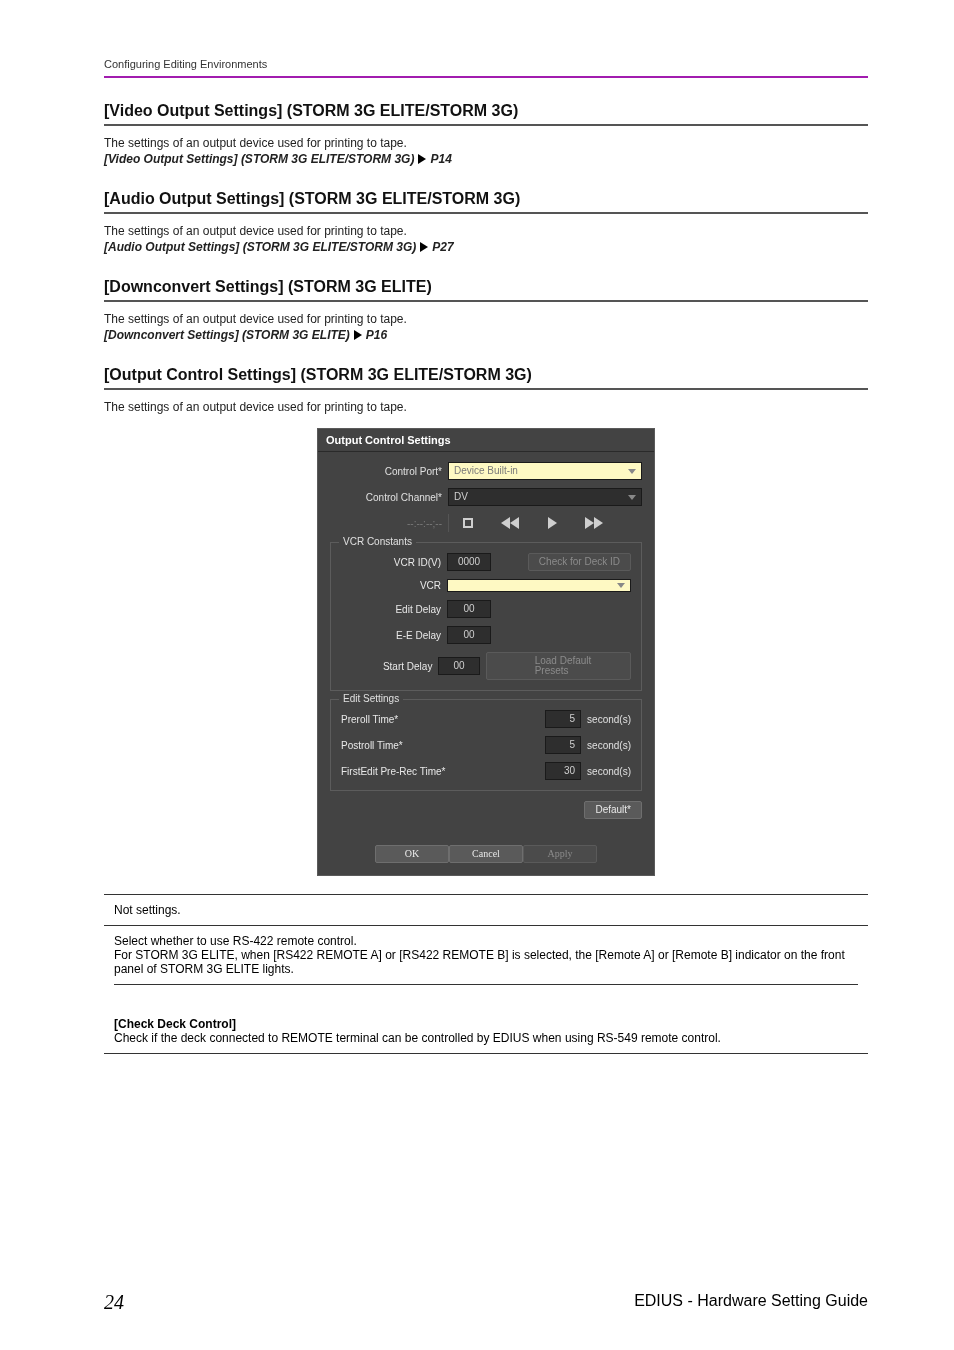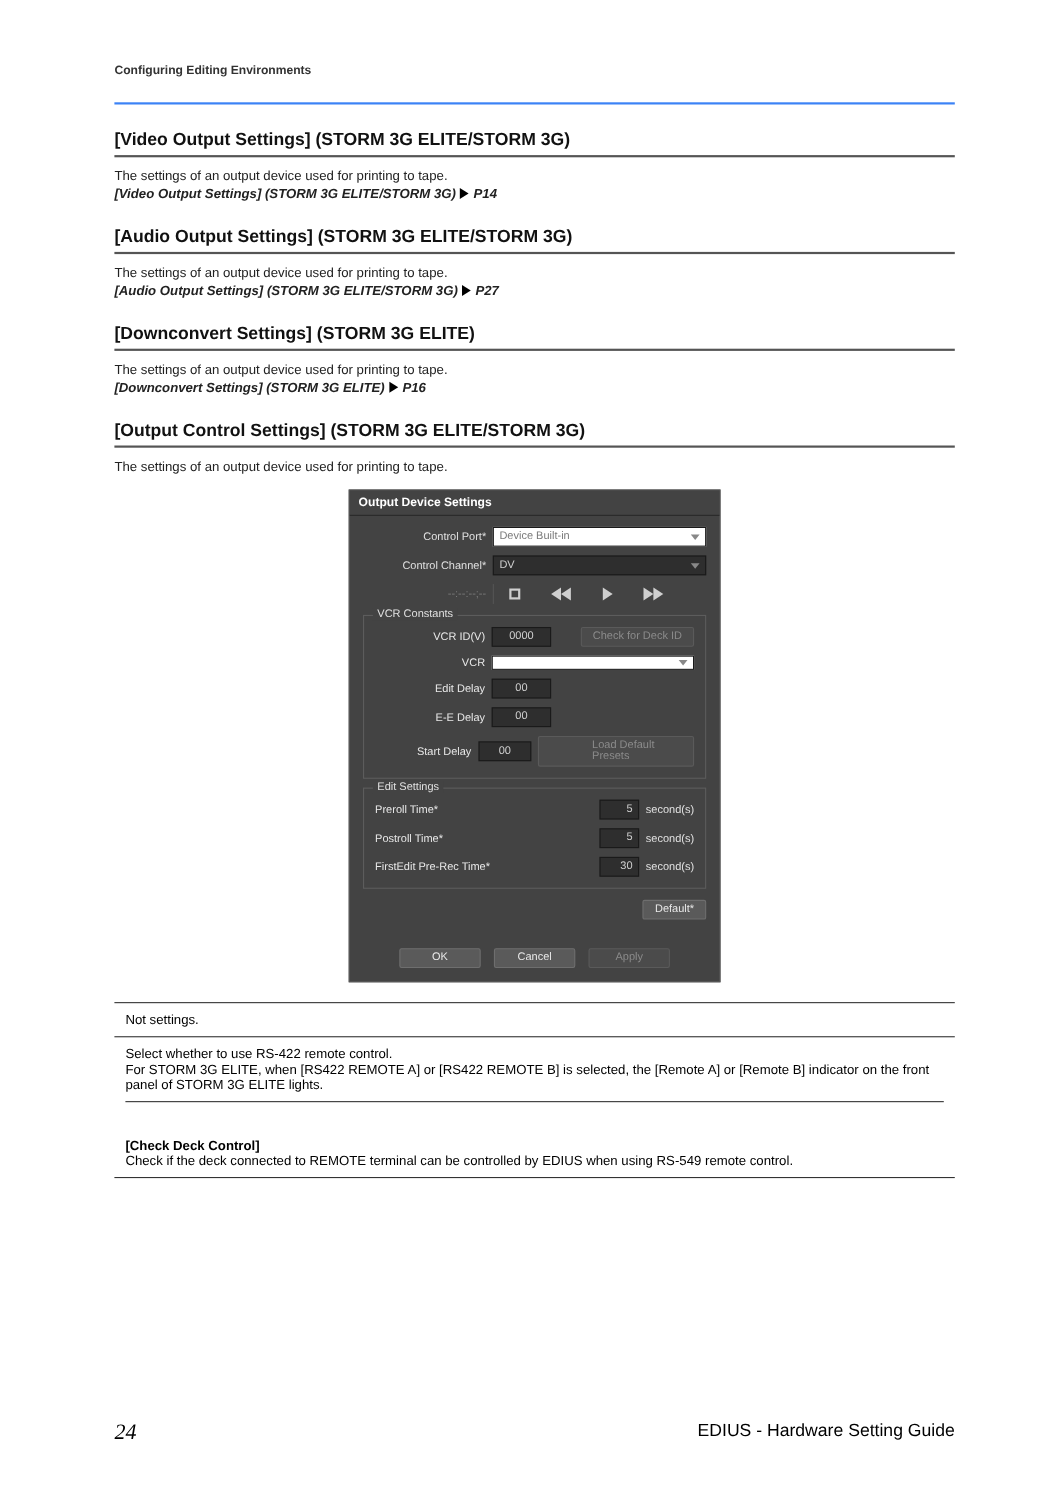--- a/index.html
+++ b/index.html
@@ -15,10 +15,9 @@
   .running-header {
     font-size: 11px;
     color: #333;
-    padding-bottom: 23px;
-    border-bottom: 2px solid #3b82f6;
+    padding-bottom: 6px;
+    border-bottom: 2px solid #a21caf;
     margin-bottom: 22px;
-    font-weight: bold;
   }
   .section-heading {
     font-size: 16px;

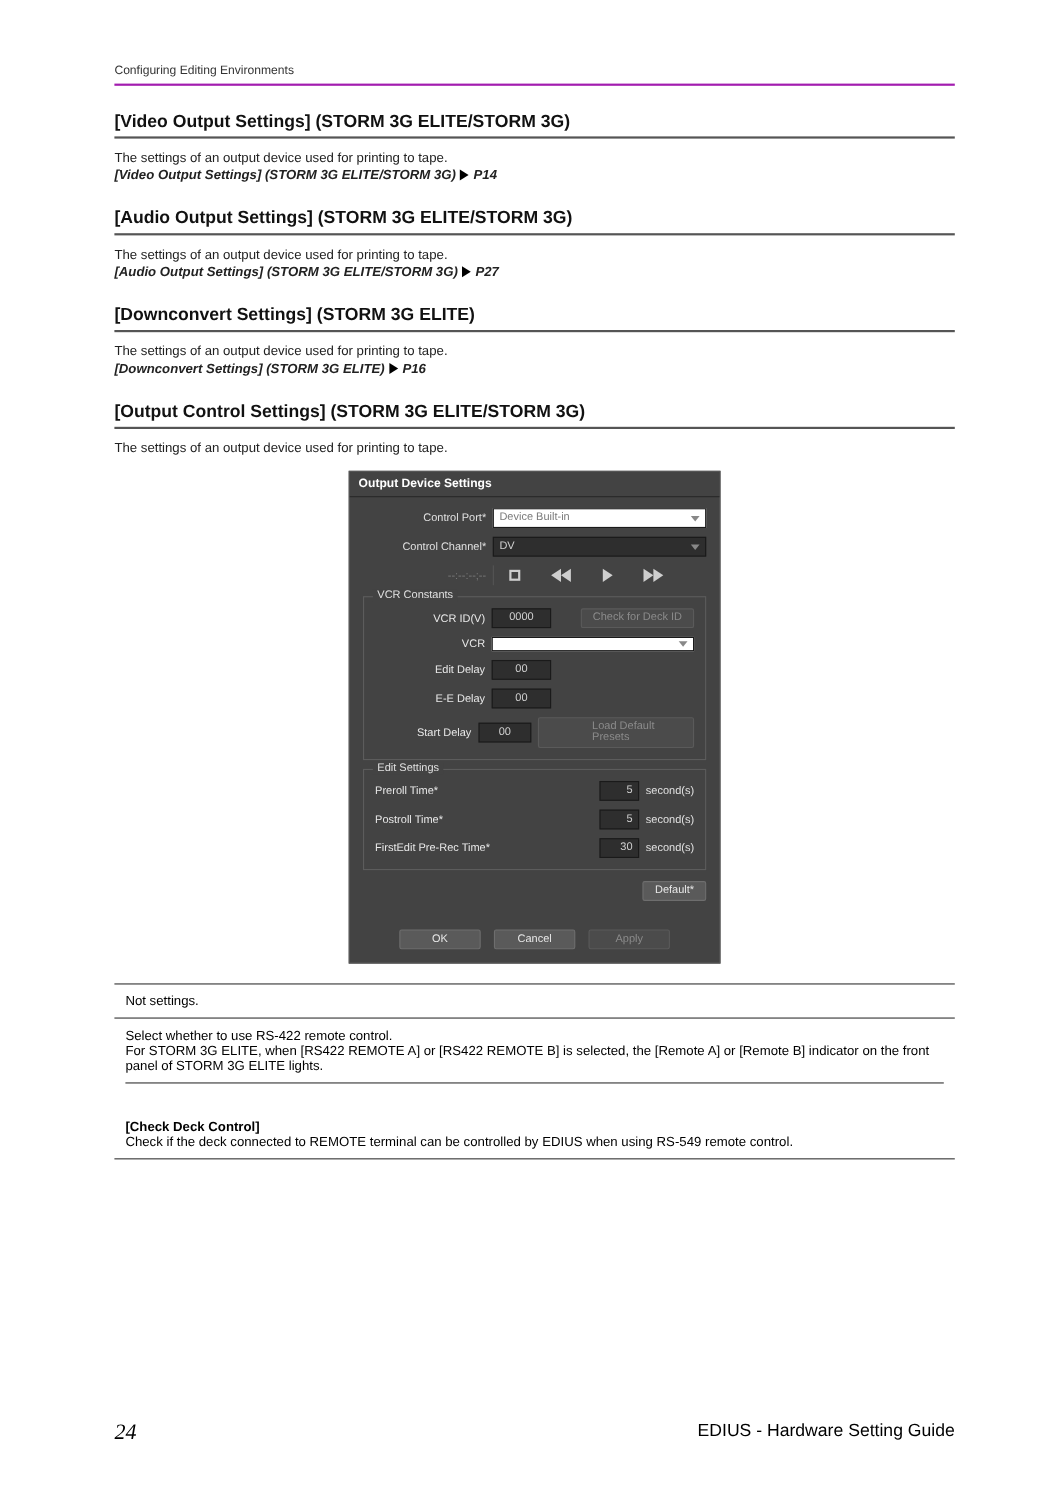--- a/index.html
+++ b/index.html
@@ -218,7 +218,7 @@
 
 <div class="dialog-wrap">
   <div class="dialog">
-    <div class="titlebar">Output Device Settings</div>
+    <div class="titlebar">Output Control Settings</div>
     <div class="pane">
       <div class="row">
         <div class="lbl">Control Port*</div>

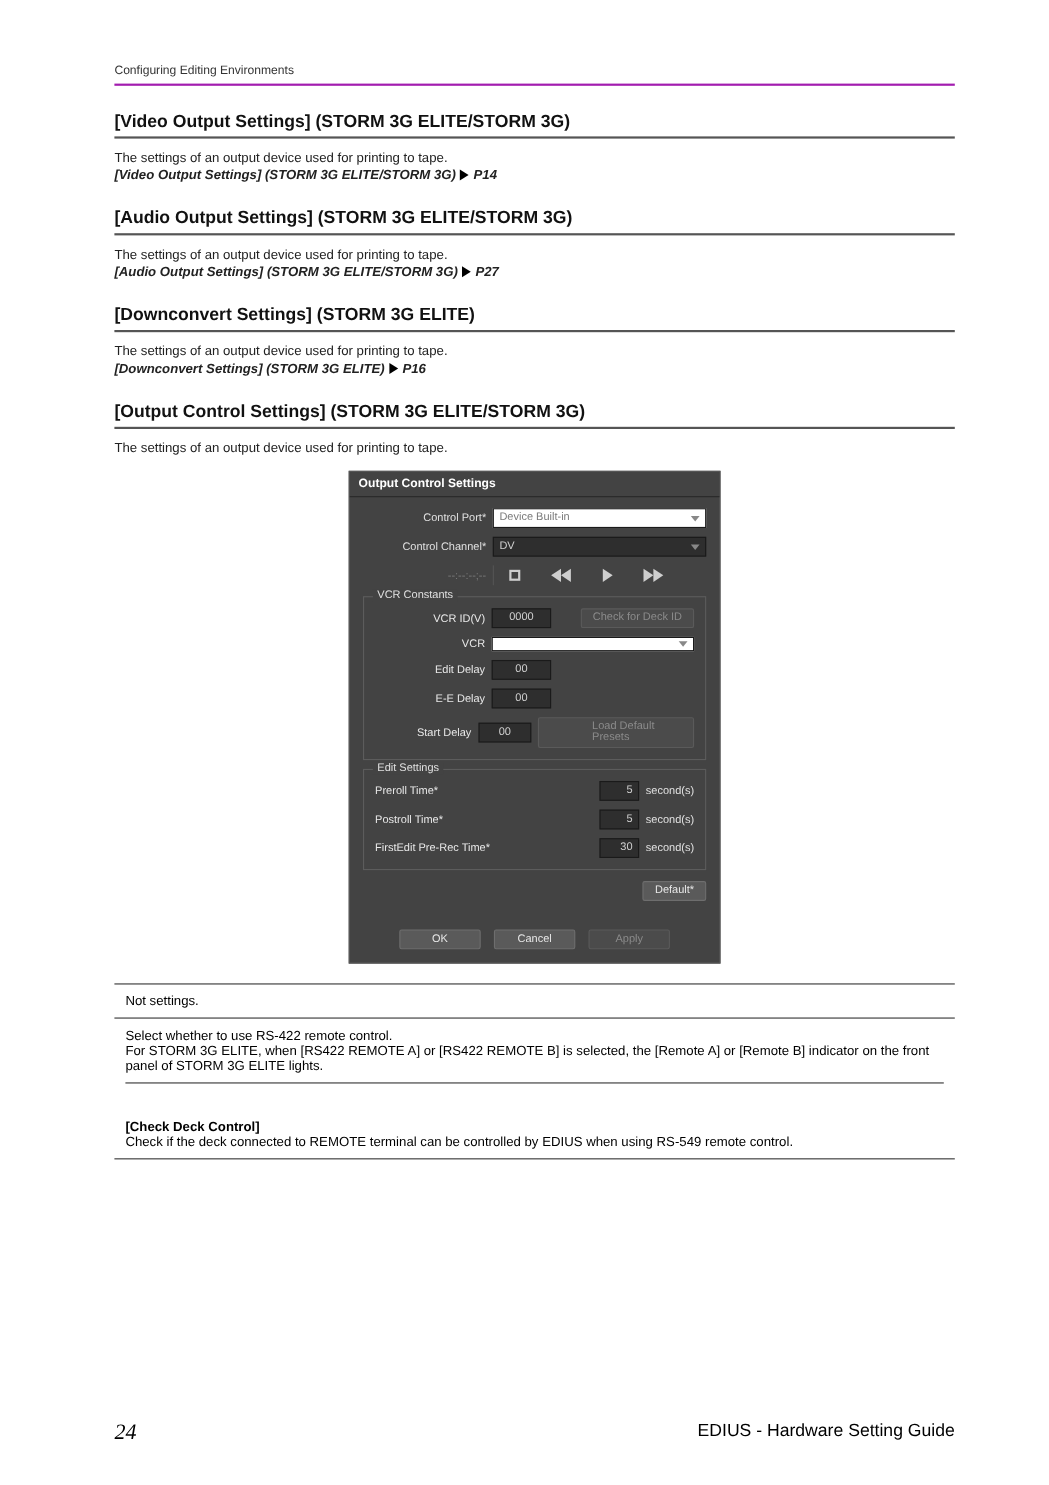--- a/index.html
+++ b/index.html
@@ -97,7 +97,7 @@
     align-items: center;
     line-height: 1;
   }
-  .sel.disabled { color:#7a7a7a; background:#ffffff; }
+  .sel.disabled { color:#7a7a7a; background:#fef9c3; }
   .sel .caret {
     width: 0; height: 0;
     border-left: 4px solid transparent;

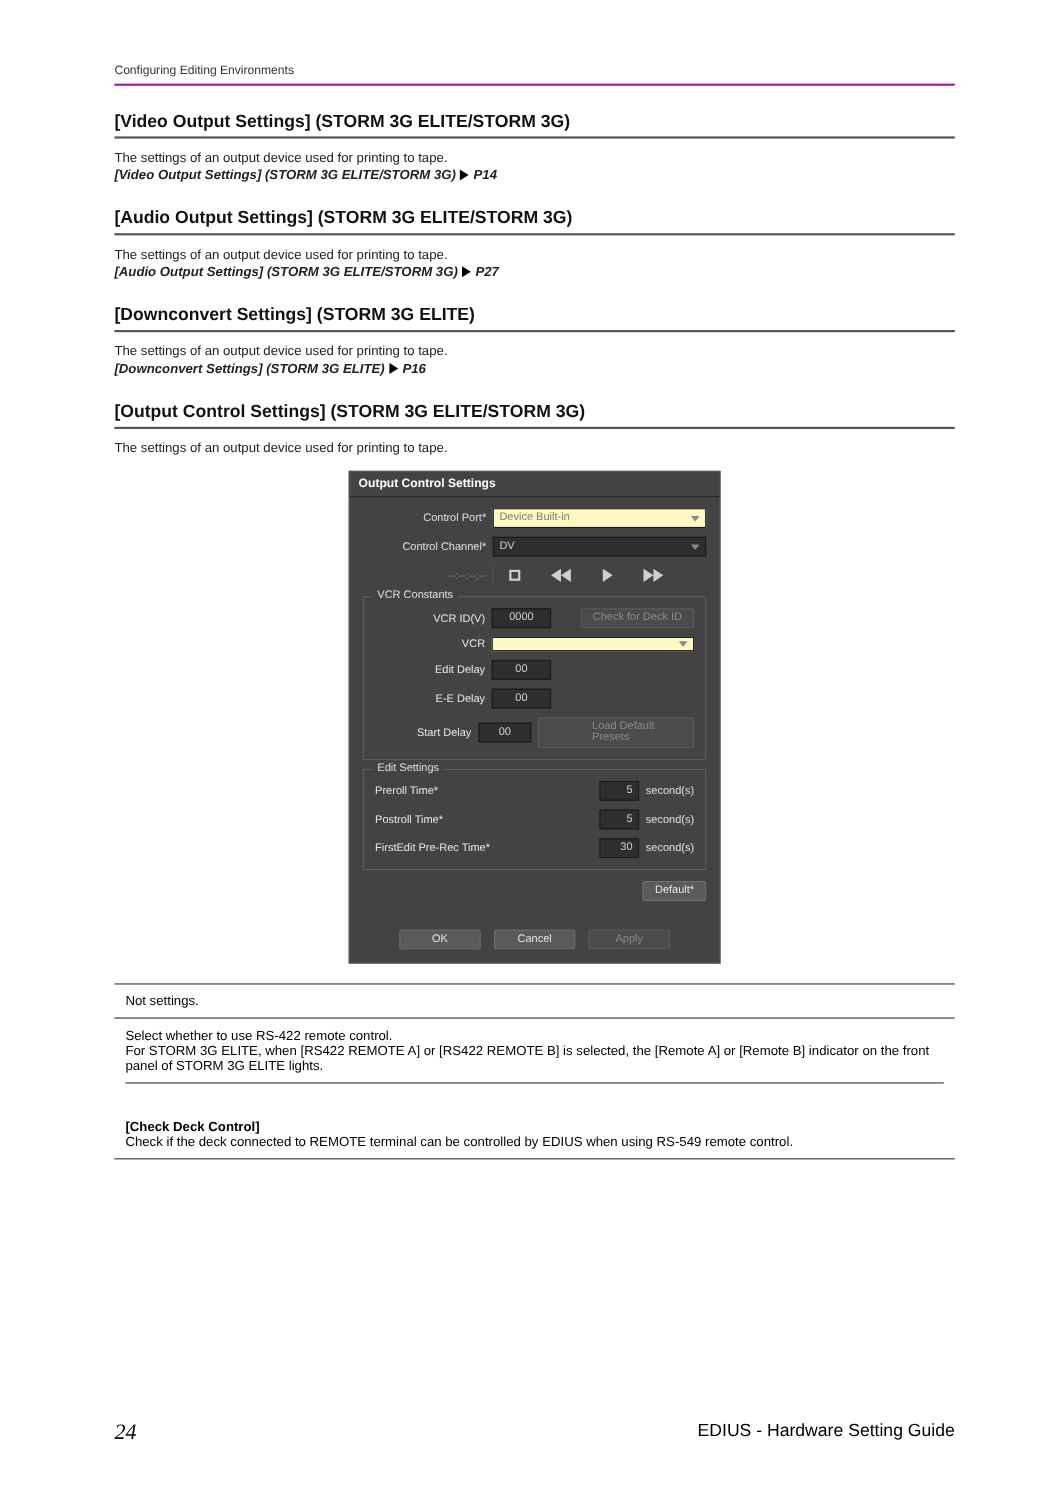--- a/index.html
+++ b/index.html
@@ -111,7 +111,7 @@
     padding: 3px 5px;
     line-height: 1;
   }
-  .txt.sm { width: 54px; text-align: center; margin-right: 6px;}
+  .txt.sm { width: 44px; text-align: center; margin-right: 6px;}
   .btn {
     background: #5a5a5a;
     border: 1px solid #6e6e6e;

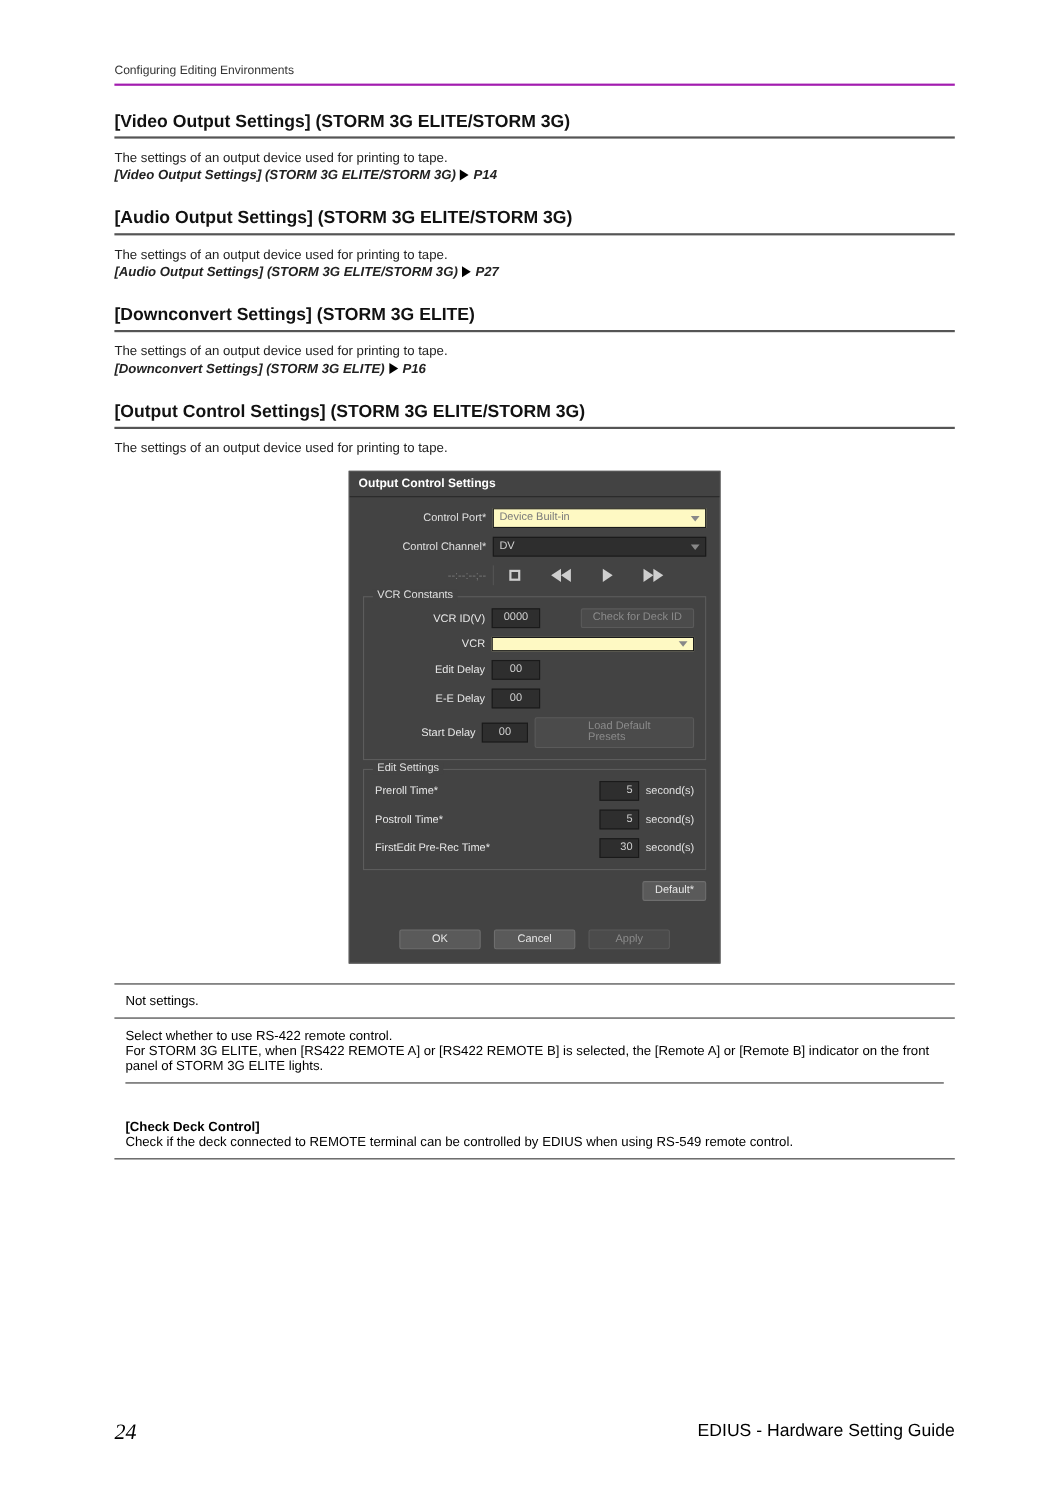--- a/index.html
+++ b/index.html
@@ -153,7 +153,7 @@
   .fs-row .unit { margin-left:6px; color:#e0e0e0; }
   .num { background:#2e2e2e; border:1px solid #1a1a1a; color:#cfcfcf; width:36px; text-align:right; padding:3px 5px; line-height:1; margin-left:auto; }
   .btn-row-right { display:flex; justify-content:flex-end; margin:10px 0 0 0; }
-  .dlg-btn-row { display:flex; justify-content:center; gap:12px; padding: 14px 0 12px 0; }
+  .dlg-btn-row { display:flex; justify-content:center; padding: 14px 0 12px 0; font-family: Liberation Serif, serif; }
   .dlg-btn-row .btn { width:74px; text-align:center; }
 
   

